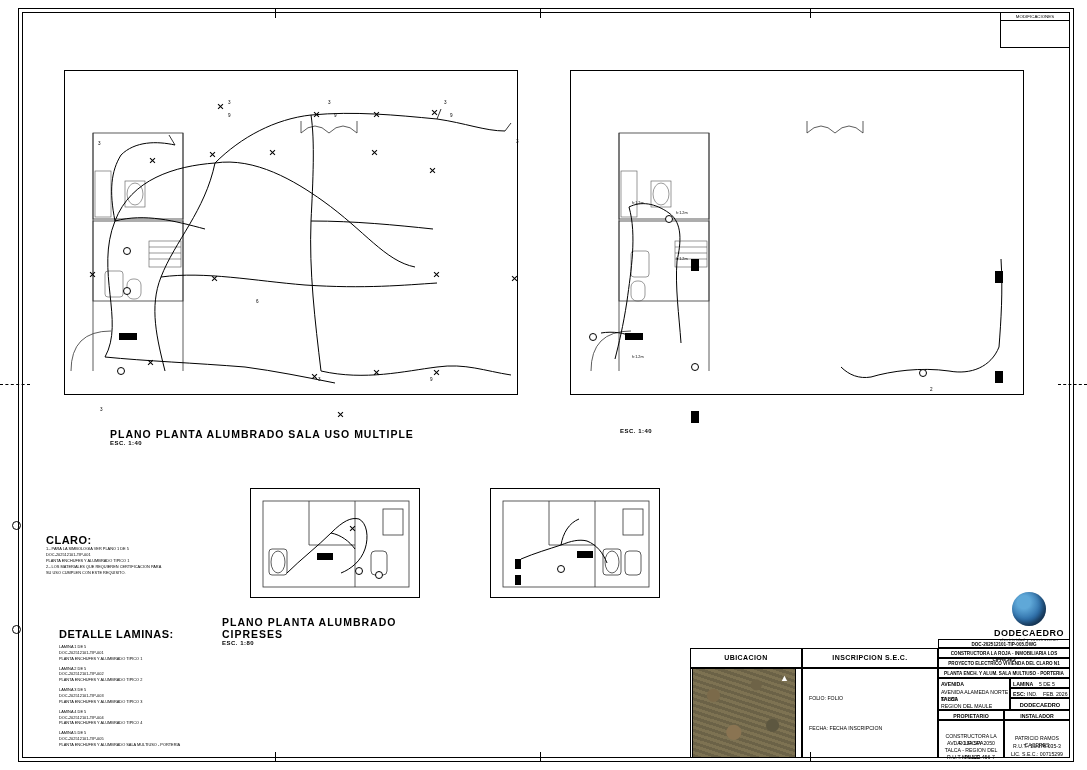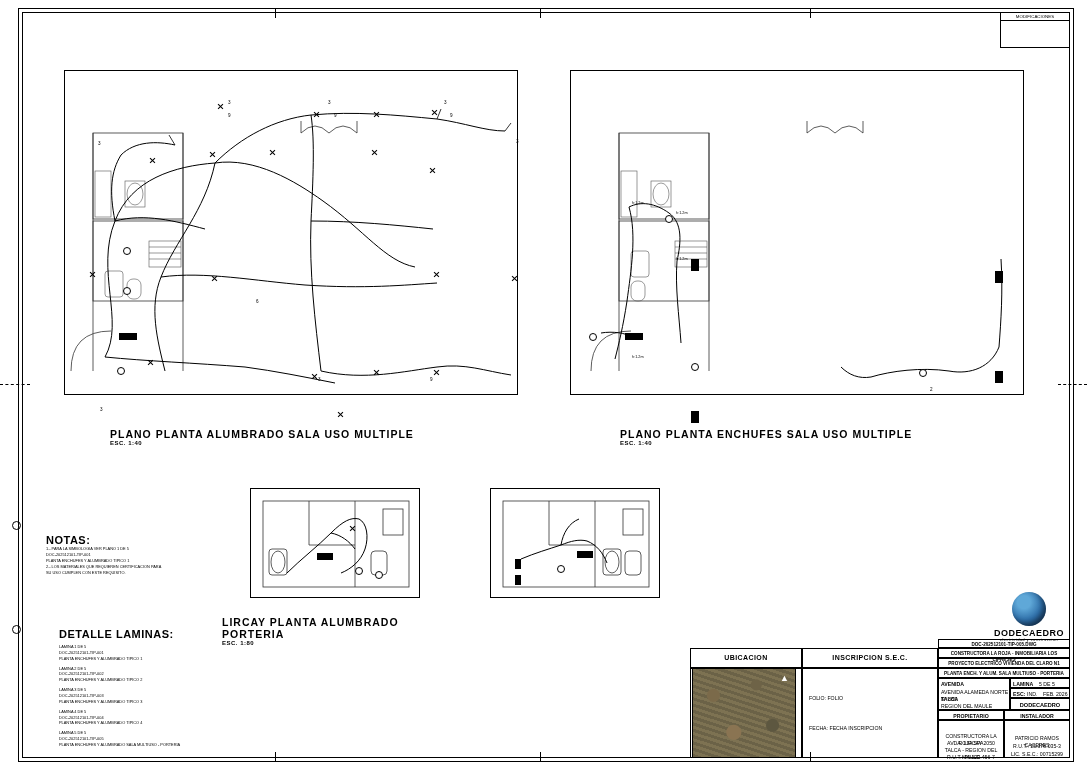--- a/index.html
+++ b/index.html
@@ -225,7 +225,6 @@
   </div>
 
   <div class="planlabel" style="left:620px;top:428px;width:360px;">
-    <div class="t1">PLANO PLANTA ENCHUFES SALA USO MULTIPLE</div>
     <div class="t2">ESC. 1:40</div>
   </div>
 

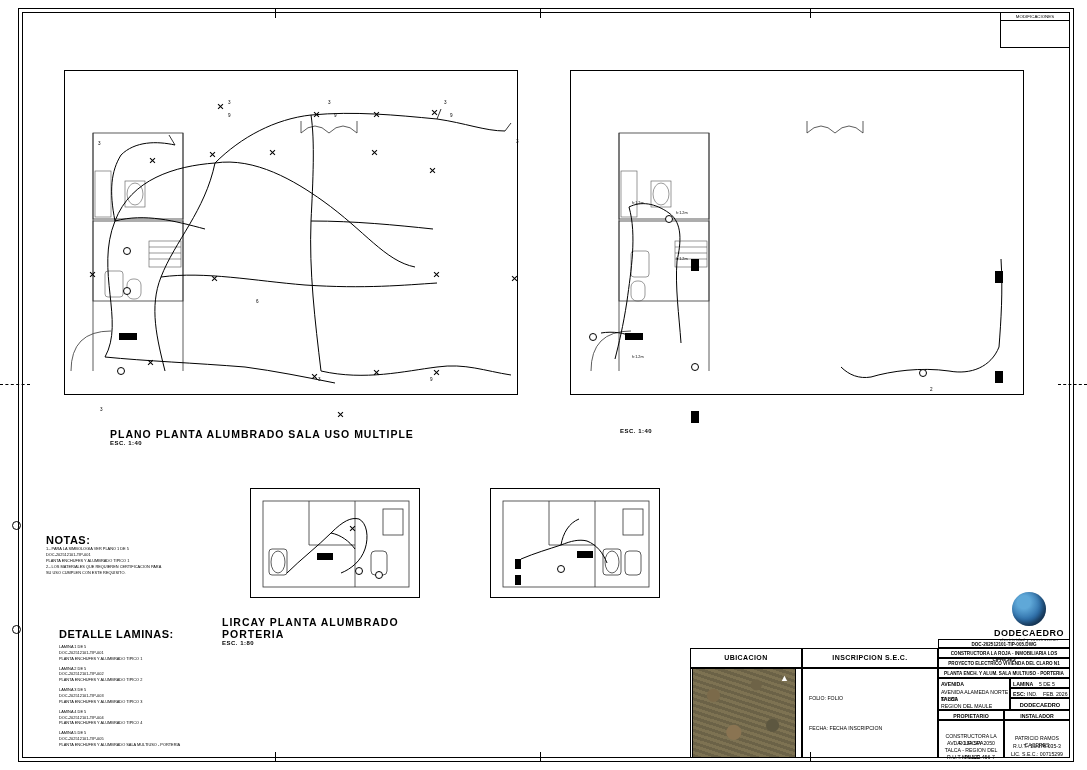--- a/index.html
+++ b/index.html
@@ -304,7 +304,7 @@
   <div class="num" style="left:930px;top:388px;">2</div>
 
   <div id="notes">
-    <h3>NOTAS:</h3>
+    <h3>CLARO:</h3>
     <div class="nline">1.-  PARA LA SIMBOLOGIA VER PLANO 1 DE 5</div>
     <div class="nline">DOC-202512101-TIP-001</div>
     <div class="nline">PLANTA ENCHUFES Y ALUMBRADO TIPICO 1</div>

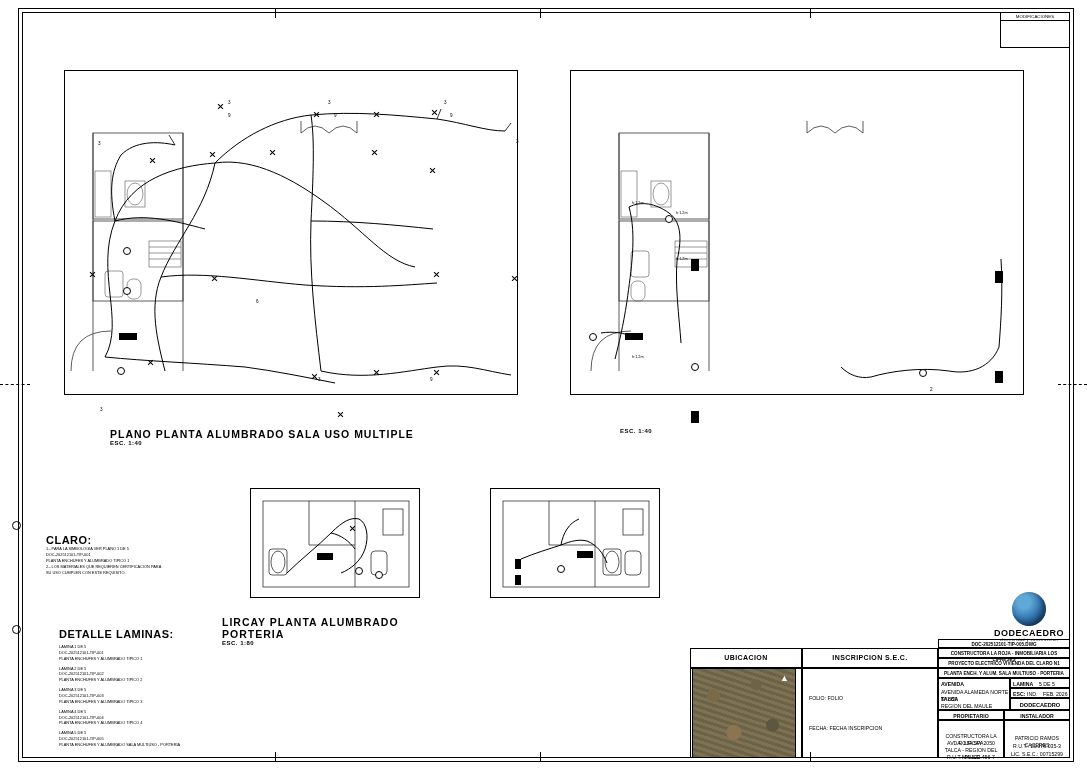--- a/index.html
+++ b/index.html
@@ -254,7 +254,7 @@
   </div>
 
   <div class="planlabel" style="left:222px;top:616px;width:230px;">
-    <div class="t1">LIRCAY PLANTA ALUMBRADO PORTERIA</div>
+    <div class="t1">PLANO PLANTA ALUMBRADO CIPRESES</div>
     <div class="t2">ESC. 1:80</div>
   </div>
 

